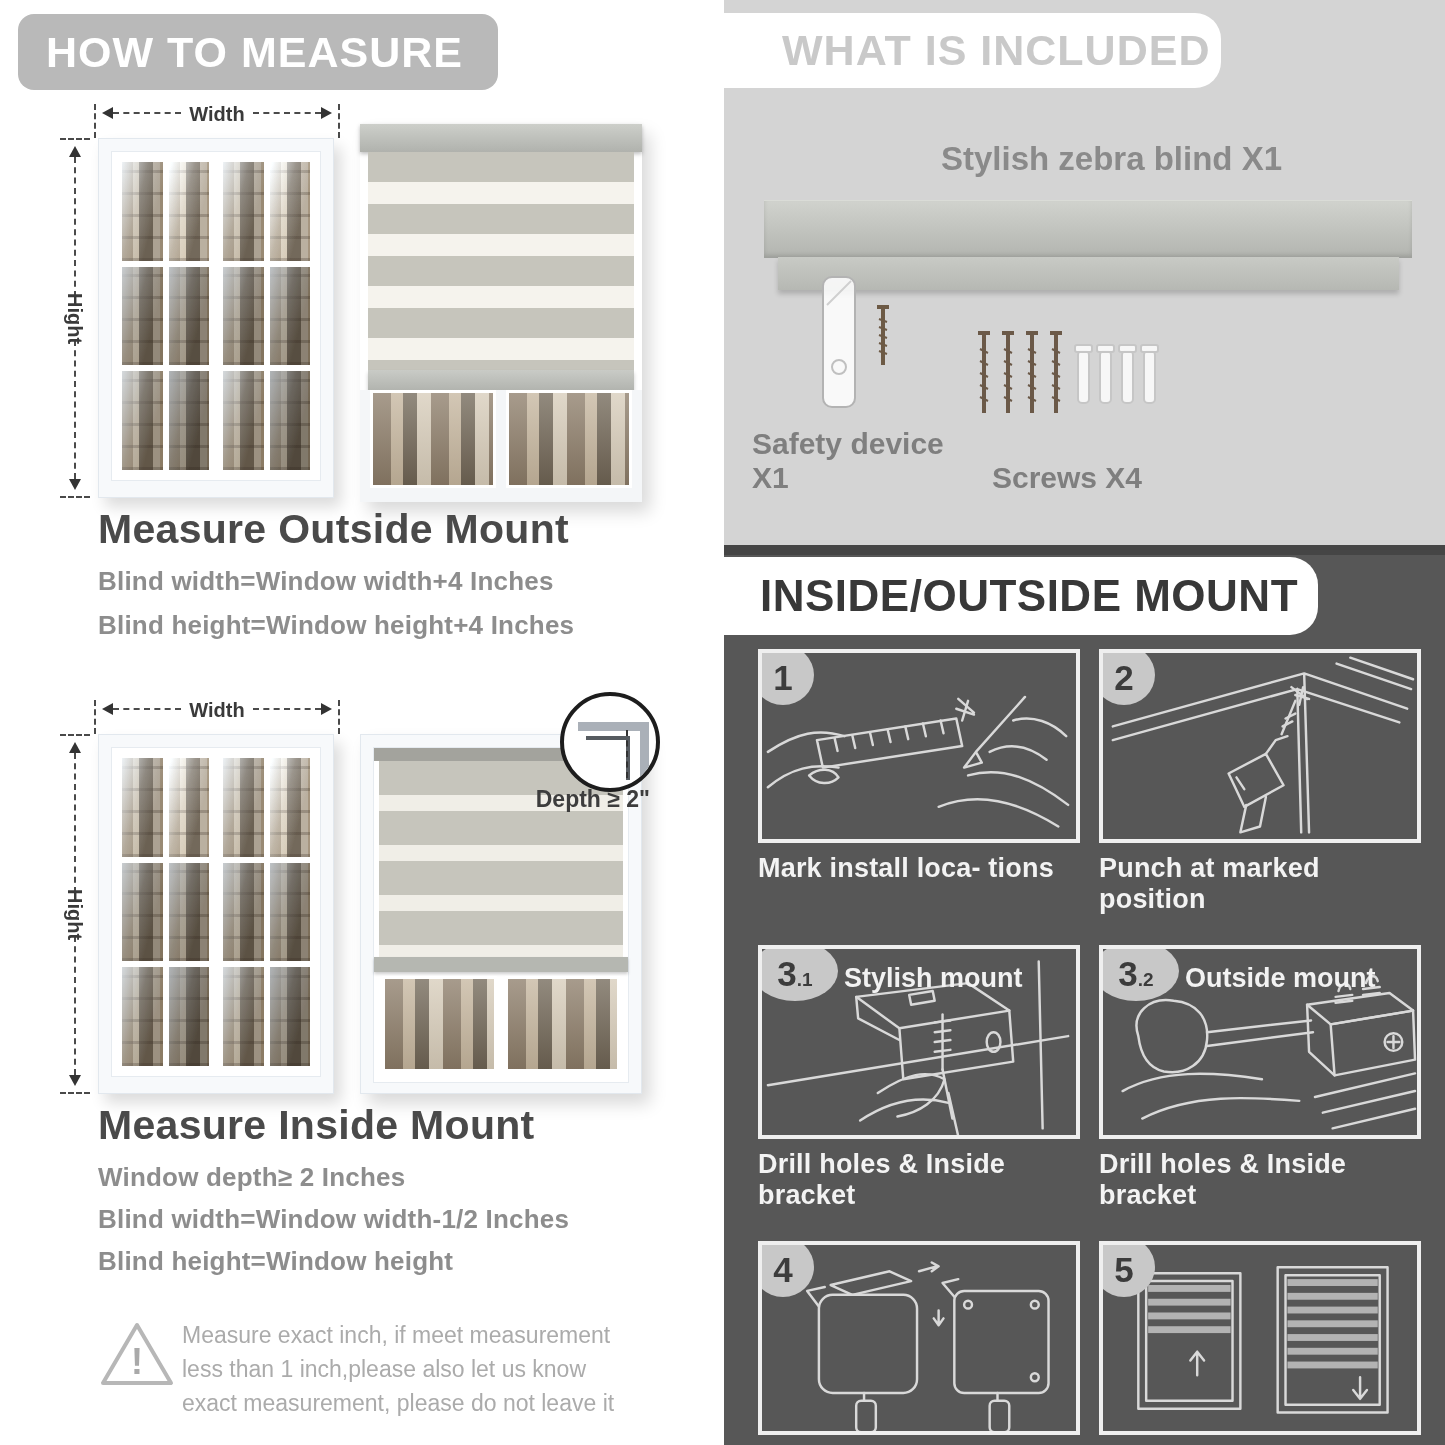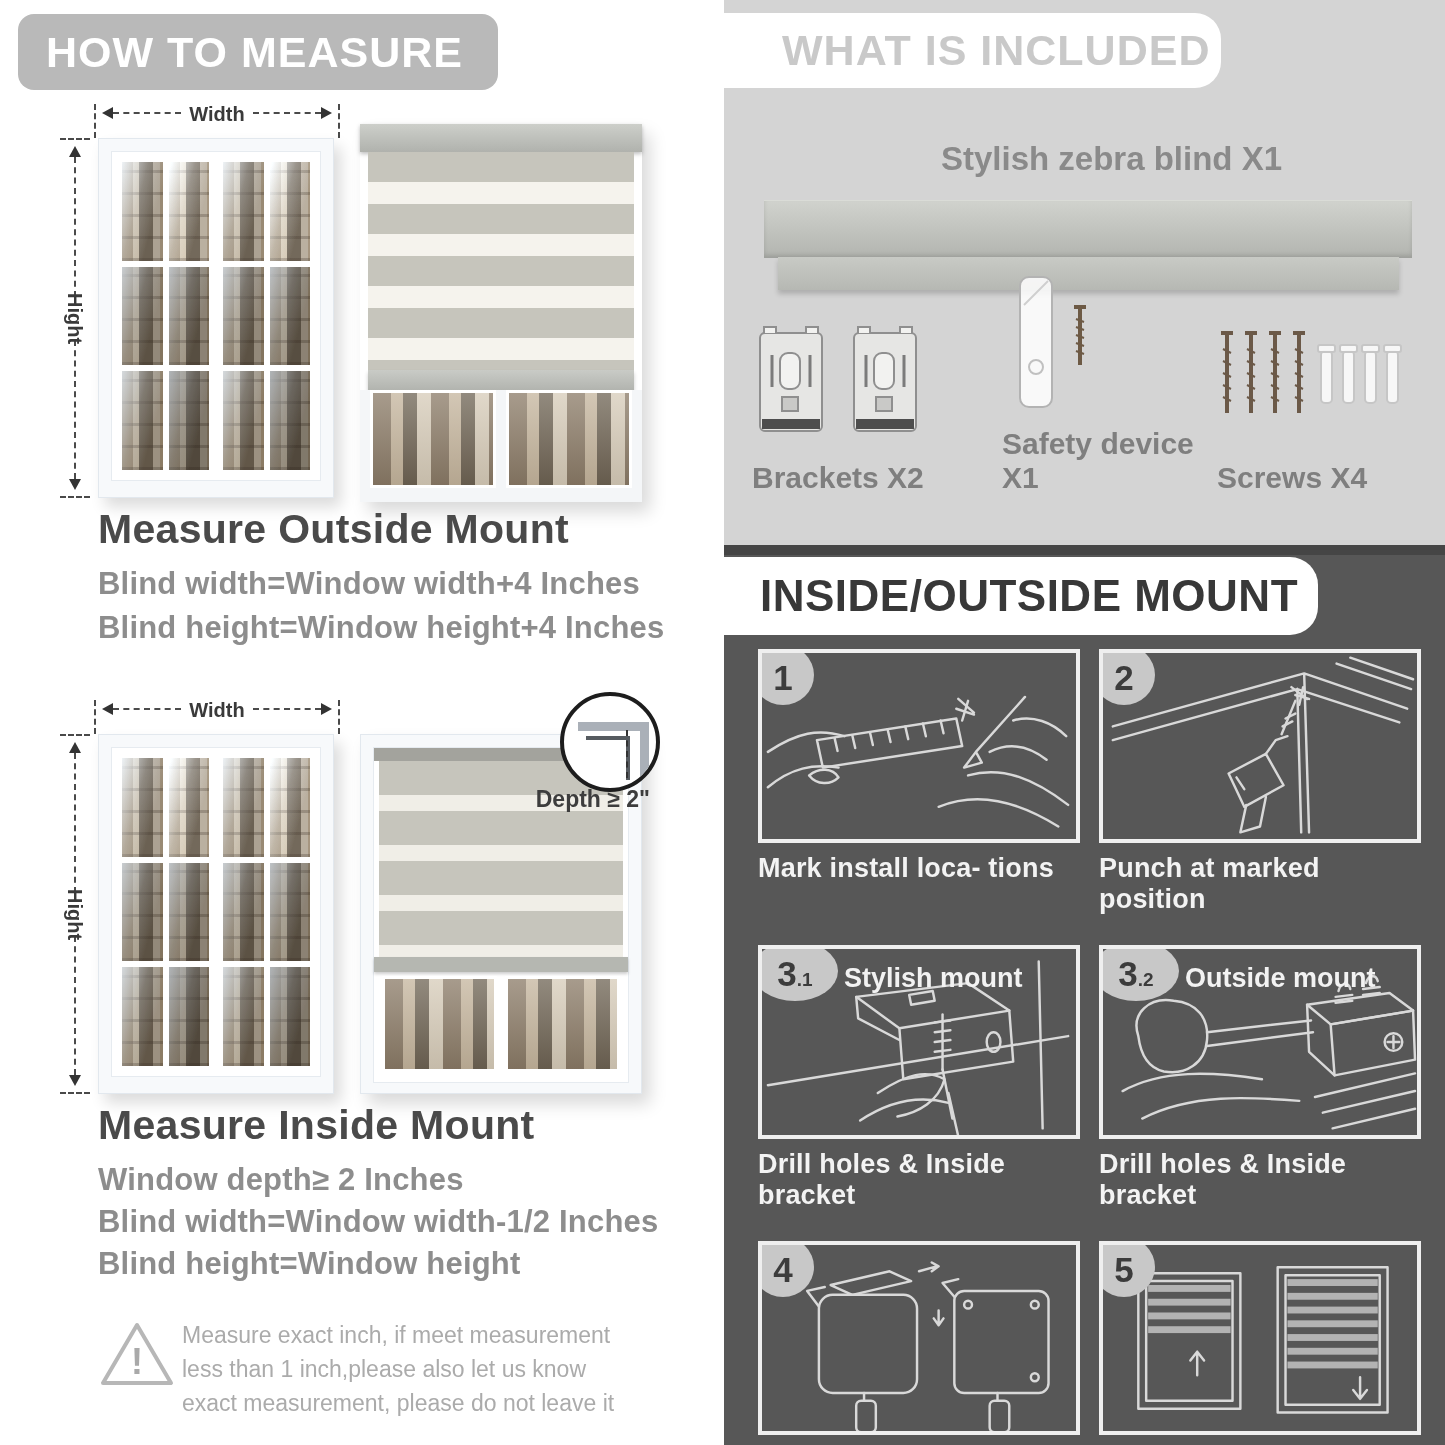--- a/index.html
+++ b/index.html
@@ -101,7 +101,7 @@
   .rail-tier2{left:54px;top:257px;width:621px;height:33px;
               background:linear-gradient(180deg,#c8cac5,#b6b8b3);box-shadow:0 4px 5px rgba(0,0,0,.18);}
   .items-row{left:28px;top:330px;width:665px;height:165px;display:flex;}
-  .item{display:flex;flex-direction:column;align-items:flex-start;justify-content:flex-end;}
+  .item{display:flex;flex-direction:column;align-items:center;justify-content:flex-end;}
   .item-label{font-size:30px;font-weight:bold;color:#7f7f7f;margin-top:10px;}
 
   .panel-dark{left:0;top:545px;width:721px;height:900px;background:#575757;}

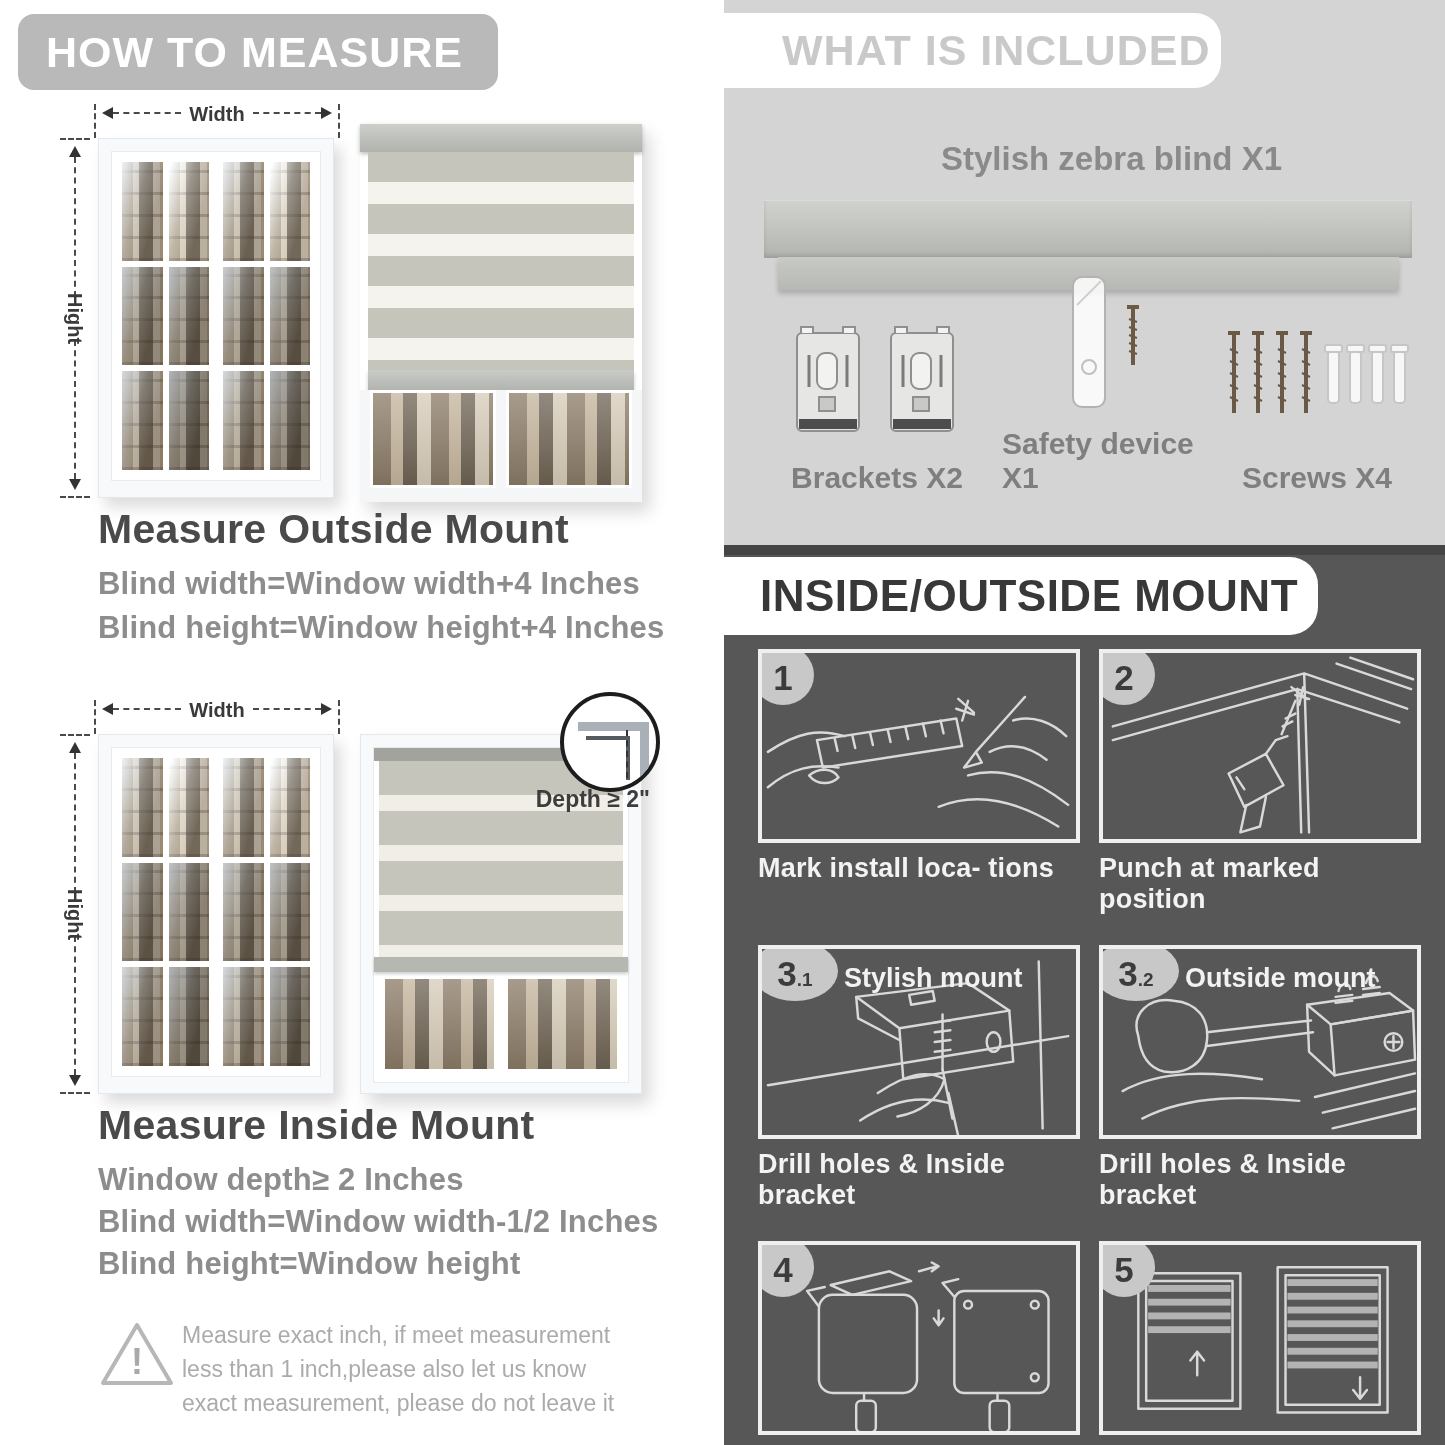--- a/index.html
+++ b/index.html
@@ -277,30 +277,6 @@
       <div class="abs rail-tier2"></div>
 
       <div class="abs items-row">
-        <div class="item" style="width:250px;">
-          <div>
-            <svg width="176" height="124" viewBox="0 0 176 124">
-              <g stroke="#8f8f8f" stroke-width="2" fill="#e6e6e4">
-                <rect x="8" y="10" width="62" height="98" rx="5"></rect>
-                <rect x="102" y="10" width="62" height="98" rx="5"></rect>
-              </g>
-              <g stroke="#8f8f8f" stroke-width="2" fill="#f2f2f0">
-                <path d="M12 10 v-6 h12 v6 M54 10 v-6 h12 v6"></path>
-                <path d="M106 10 v-6 h12 v6 M148 10 v-6 h12 v6"></path>
-                <rect x="28" y="30" width="20" height="36" rx="8"></rect>
-                <rect x="122" y="30" width="20" height="36" rx="8"></rect>
-              </g>
-              <g stroke="#7b7b7b" stroke-width="3" fill="none">
-                <path d="M20 32 v32 M58 32 v32 M114 32 v32 M152 32 v32"></path>
-              </g>
-              <rect x="10" y="96" width="58" height="10" fill="#4d4d4d"></rect>
-              <rect x="104" y="96" width="58" height="10" fill="#4d4d4d"></rect>
-              <rect x="30" y="74" width="16" height="14" fill="#c9c9c7" stroke="#8f8f8f" stroke-width="2"></rect>
-              <rect x="124" y="74" width="16" height="14" fill="#c9c9c7" stroke="#8f8f8f" stroke-width="2"></rect>
-            </svg>
-          </div>
-          <div class="item-label">Brackets X2</div>
-        </div>
 
         <div class="item" style="width:215px;">
           <div>

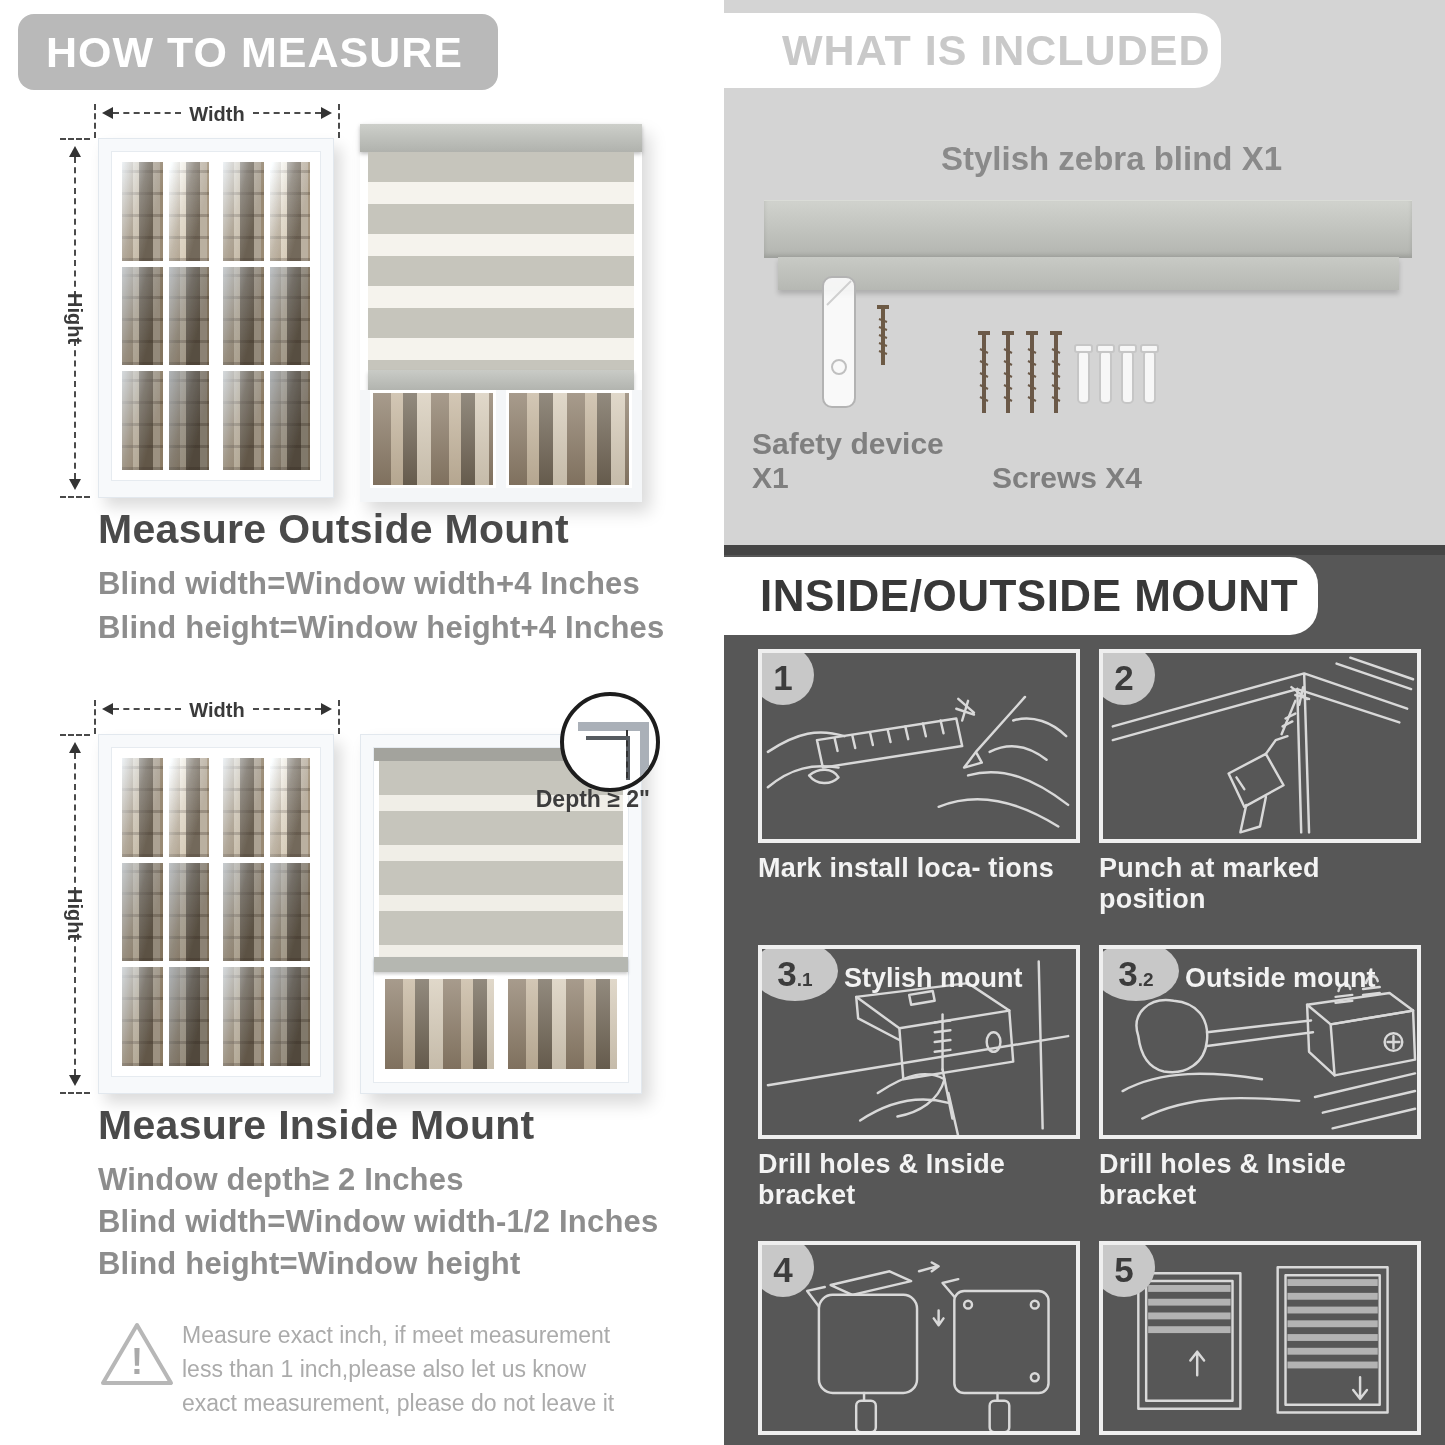--- a/index.html
+++ b/index.html
@@ -83,7 +83,7 @@
   .depth-label{font-size:23px;font-weight:bold;color:#3d3d3d;text-align:right;}
 
   .measure-h{font-size:41px;font-weight:bold;color:#4a4a4a;letter-spacing:.3px;}
-  .measure-p{font-size:31px;font-weight:bold;color:#8d8d8d;letter-spacing:.2px;}
+  .measure-p{font-size:26px;font-weight:bold;color:#8d8d8d;letter-spacing:.2px;}
 
   .warning-text{font-size:23px;color:#ababab;line-height:34px;width:450px;}
 

